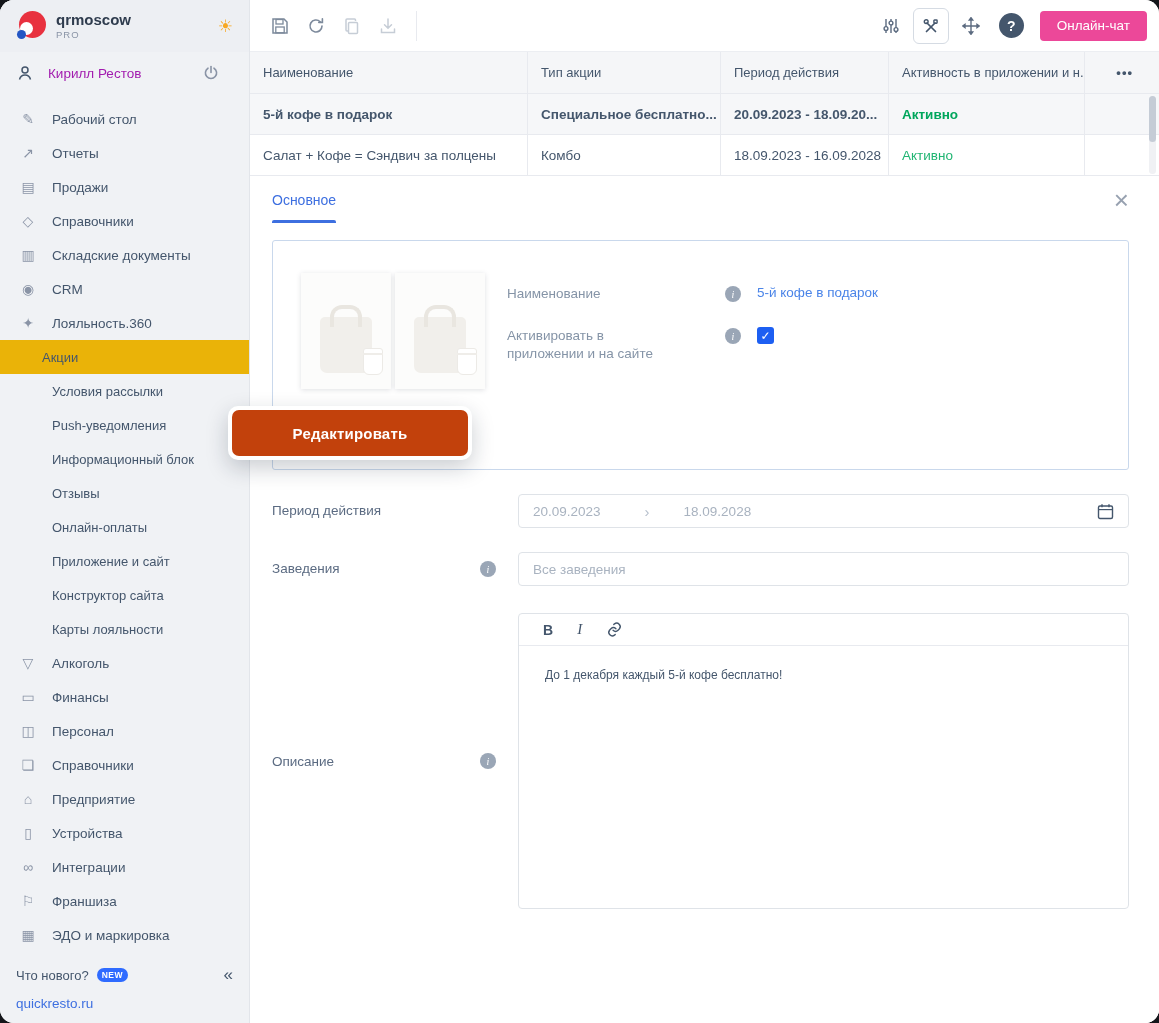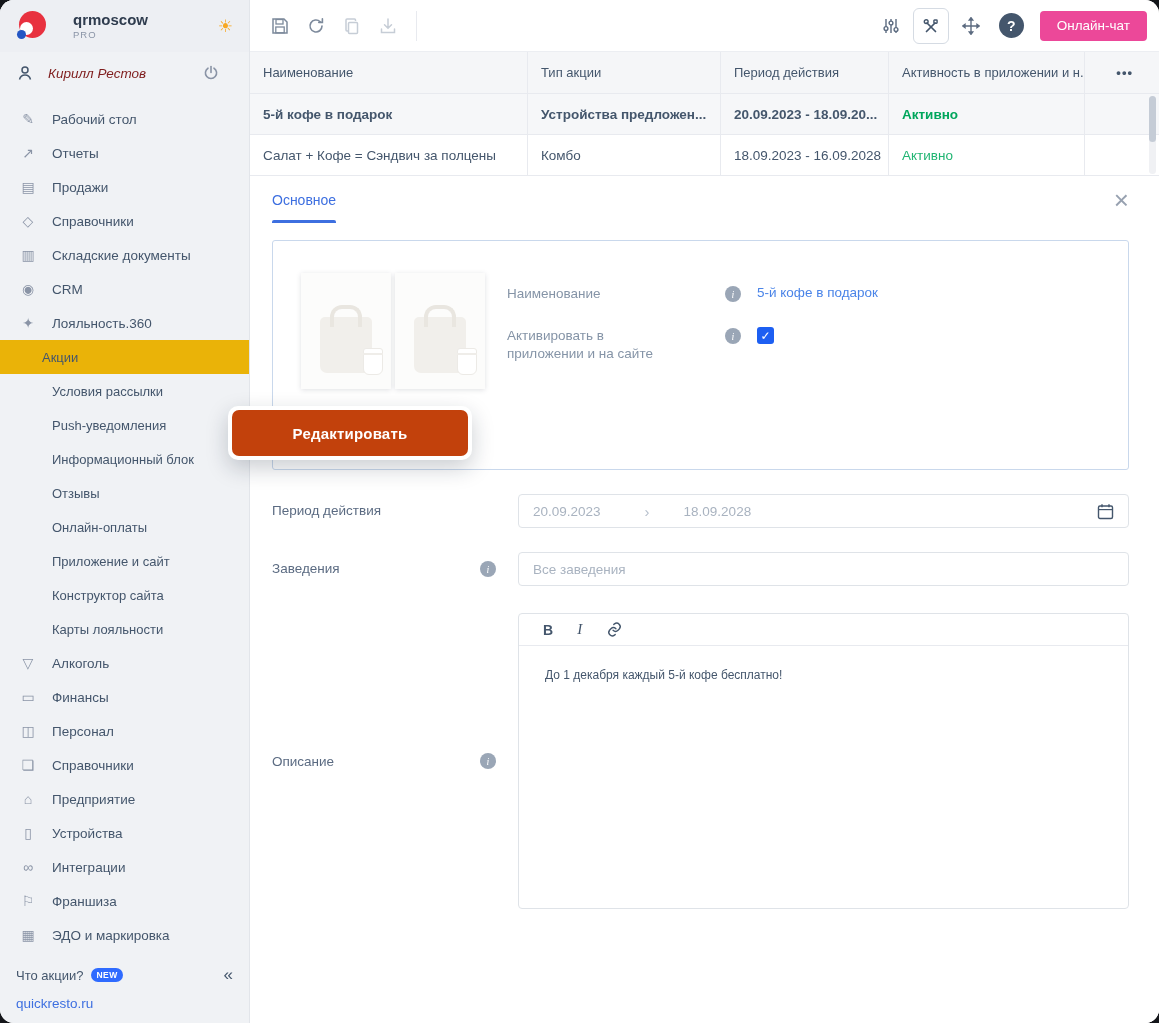--- a/index.html
+++ b/index.html
@@ -11,7 +11,7 @@
   .sidebar { position:absolute; left:0; top:0; bottom:0; width:250px;
              background:#f0f2f5; border-right:1px solid #e2e5ea;
              display:flex; flex-direction:column; }
-  .sb-header { height:52px; display:flex; align-items:center; padding:0 16px; background:#edeff3; flex:none;gap:17px;}
+  .sb-header { height:52px; display:flex; align-items:center; padding:0 16px; background:#edeff3; flex:none;}
   .logo { width:30px; height:30px; position:relative; margin-right:10px; flex:none;}
   .logo .red  { position:absolute; width:27px; height:27px; border-radius:50%; background:#e8313f; top:0; right:0;}
   .logo .white{ position:absolute; width:13px; height:13px; border-radius:50%; background:#fff; bottom:6px; left:4px;}

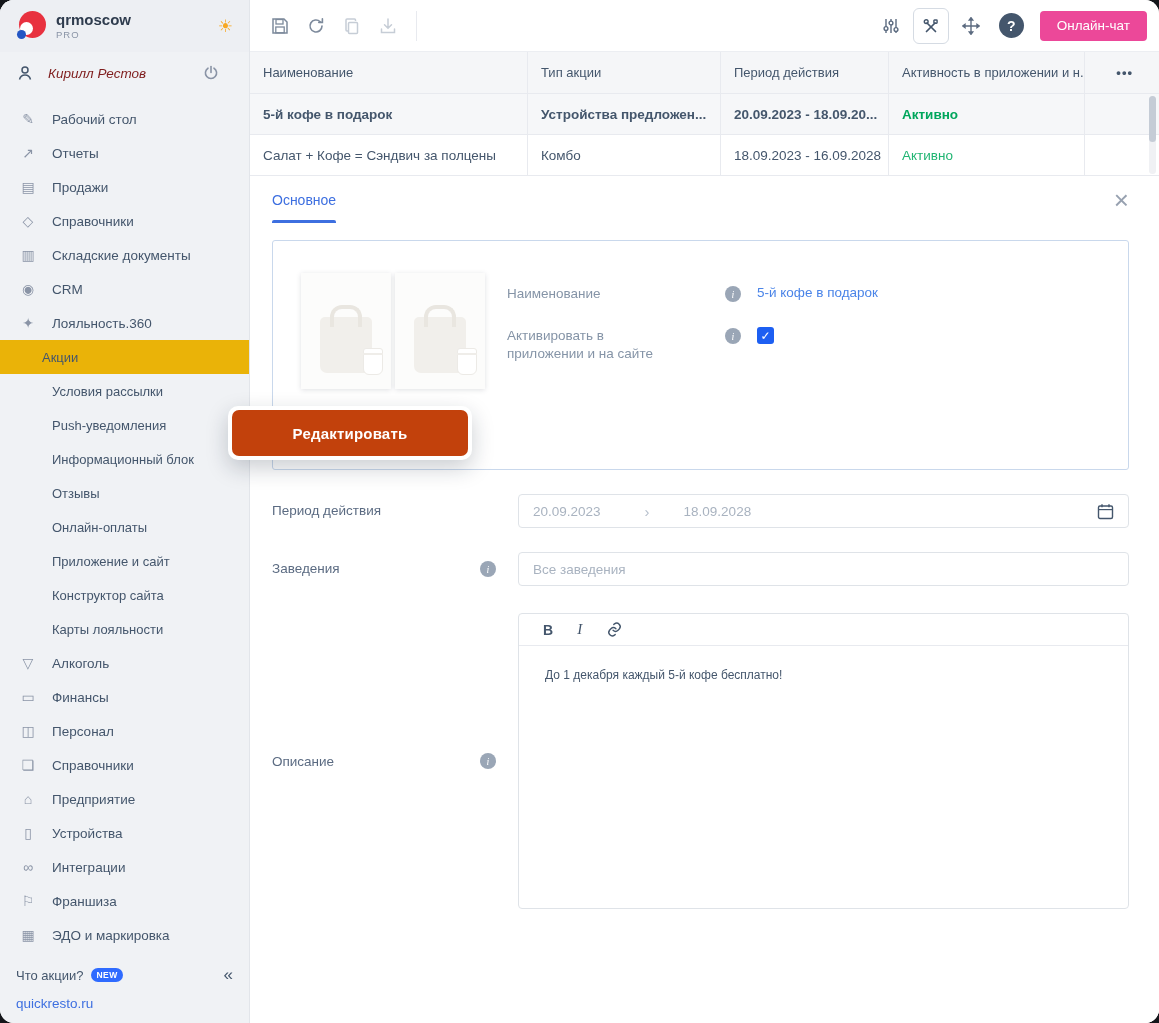--- a/index.html
+++ b/index.html
@@ -20,7 +20,7 @@
   .brand-plan { font-size:9.5px; color:#8a94a6; letter-spacing:1px; margin-top:2px;}
   .theme-toggle { margin-left:auto; color:#f7a823; font-size:17px; cursor:pointer;}
 
-  .user-row { height:42px; display:flex; align-items:center; padding:0 16px; font-size:13.5px; color:#7f1d1d; flex:none;font-style:italic;}
+  .user-row { height:42px; display:flex; align-items:center; padding:0 16px; font-size:13.5px; color:#a21caf; flex:none;}
   .user-row svg { margin-right:14px; }
   .power { margin-left:auto; cursor:pointer; display:flex;}
 

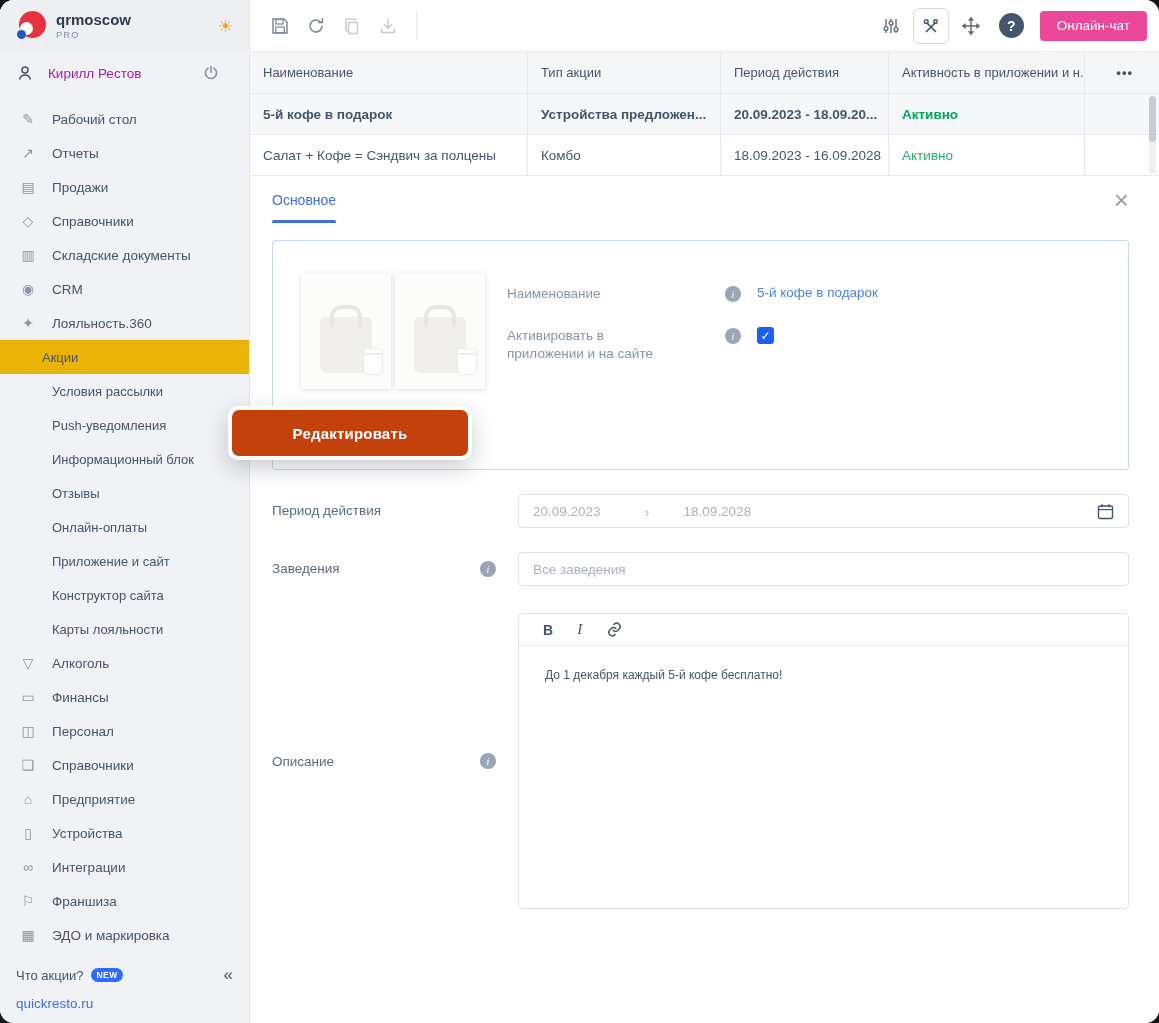--- a/index.html
+++ b/index.html
@@ -335,7 +335,7 @@
 
     <div class="trow selected">
       <div class="td c1">5-й кофе в подарок</div>
-      <div class="td c2">Устройства предложен...</div>
+      <div class="td c2">Специальное бесплатно...</div>
       <div class="td c3">20.09.2023 - 18.09.20...</div>
       <div class="td c4 status">Активно</div>
       <div class="td c5"></div>

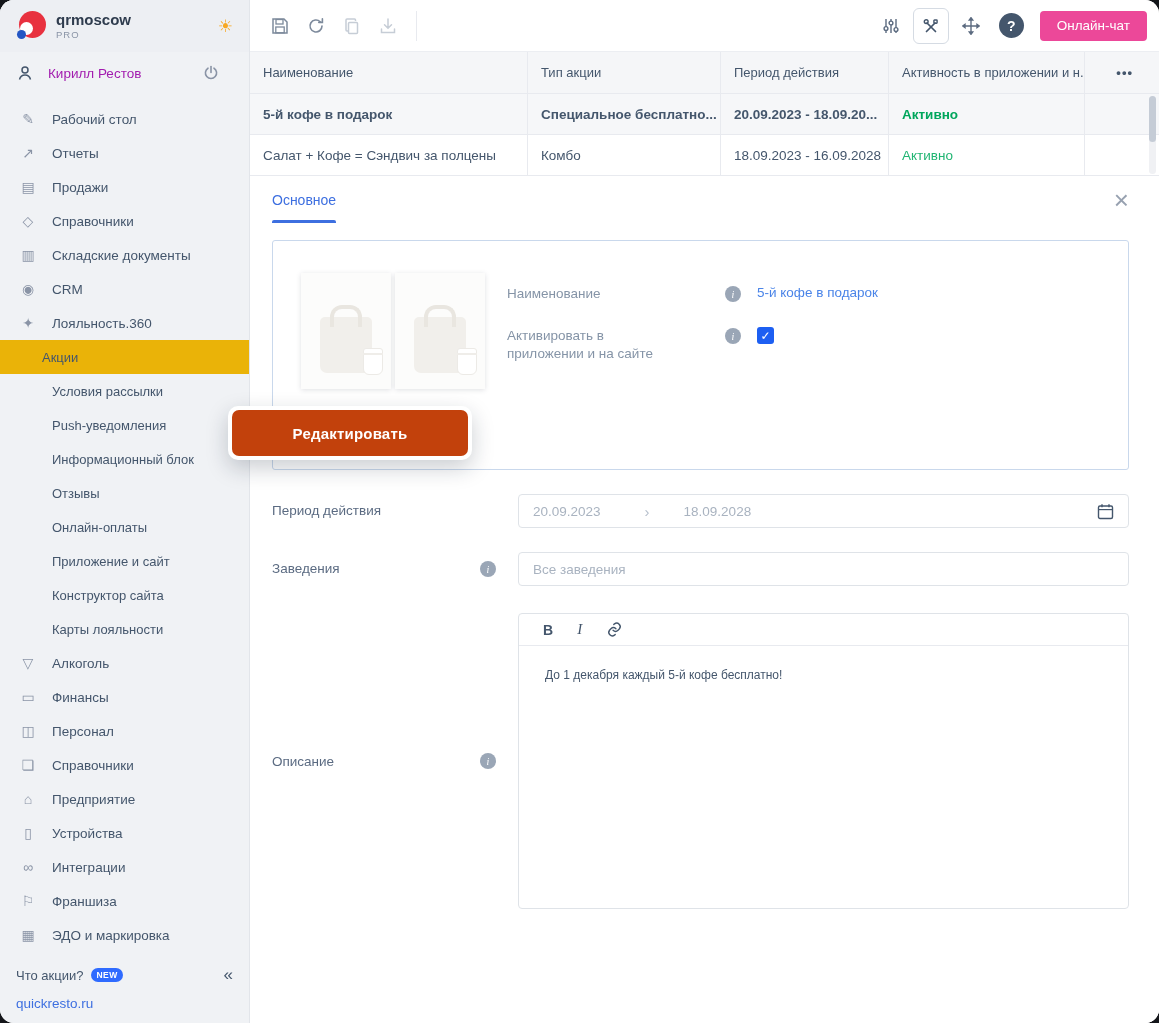--- a/index.html
+++ b/index.html
@@ -254,7 +254,7 @@
 
     <div class="sb-footer">
       <div class="whats-new">
-        <span>Что акции?</span>
+        <span>Что нового?</span>
         <span class="new-badge">NEW</span>
         <span class="collapse">«</span>
       </div>

